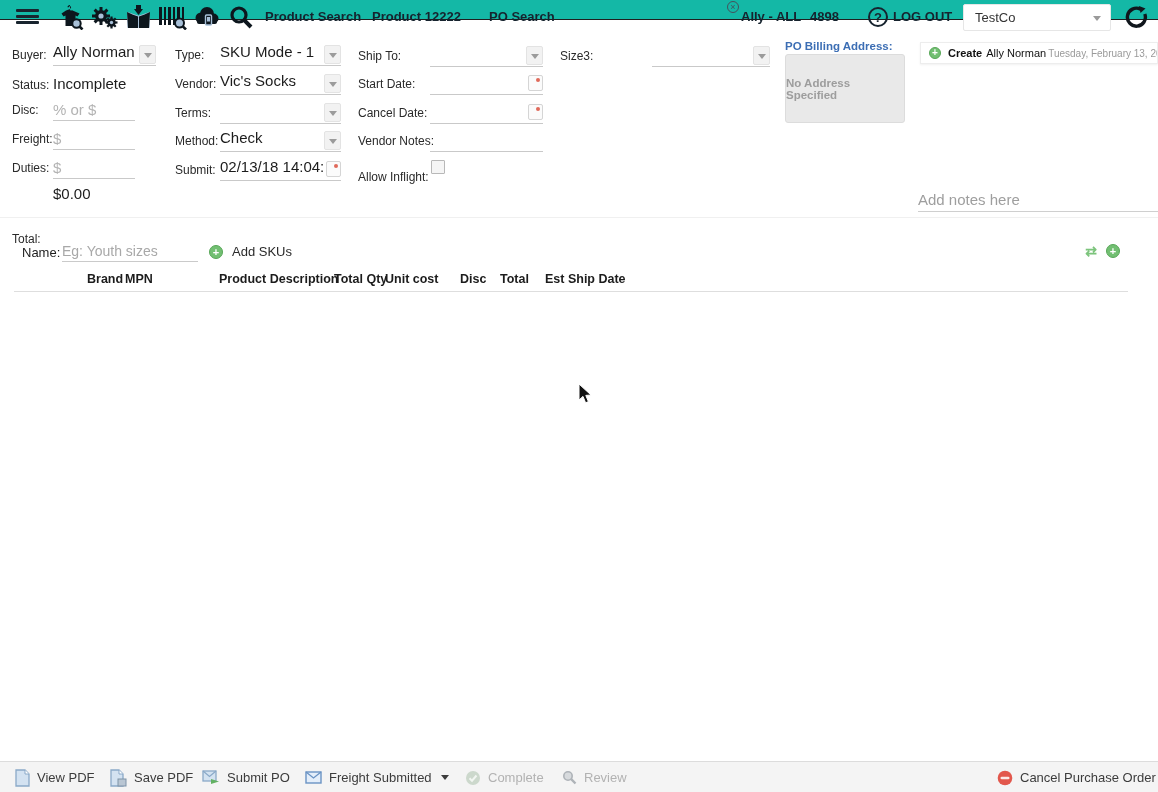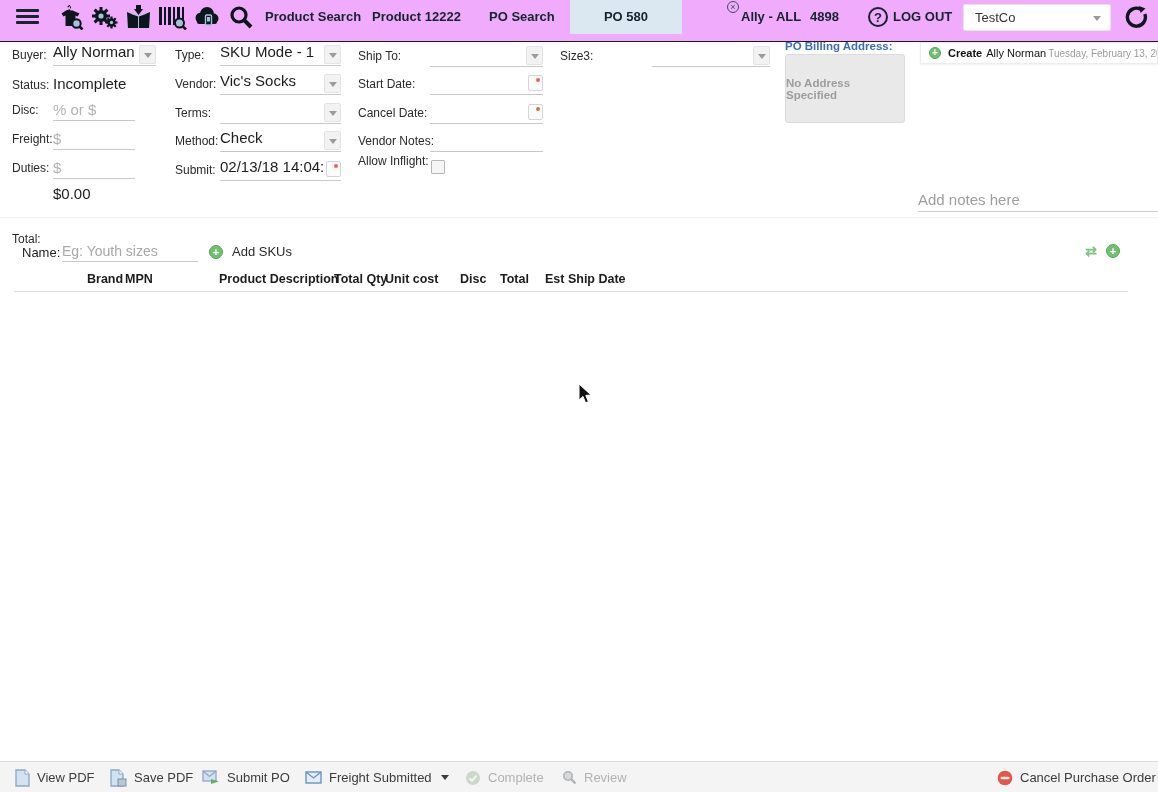--- a/index.html
+++ b/index.html
@@ -7,7 +7,7 @@
   #screen { position:relative; width:1158px; height:792px; background:#fff; }
 
   
-  .navbar { position:absolute; left:0; top:0; width:1158px; height:42px; background:#f0abfc; border-bottom:1px solid #1f1f1f; }
+  .navbar { position:absolute; left:0; top:0; width:1158px; height:20px; background:#14b8a6; border-bottom:1px solid #1f1f1f; }
   .hamburger { position:absolute; left:16px; top:9px; width:23px; height:16px; cursor:pointer; }
   .hamburger span { display:block; height:3px; background:#18242e; margin-bottom:3px; border-radius:1px; }
   .nav-icons { position:absolute; left:56px; top:3px; display:flex; gap:5px; align-items:center; height:28px; }

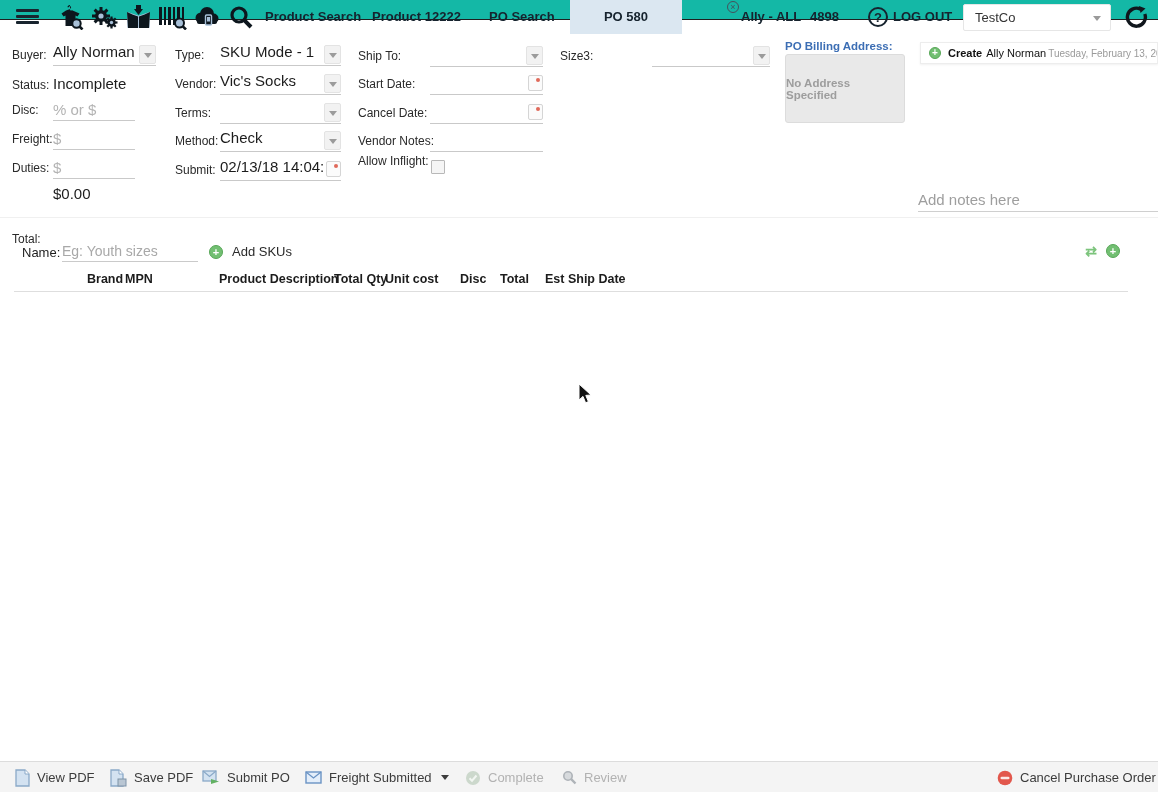--- a/index.html
+++ b/index.html
@@ -158,7 +158,6 @@
     <span class="nav-tab" style="left:265px;">Product Search</span>
     <span class="nav-tab" style="left:372px;">Product 12222</span>
     <span class="nav-tab" style="left:489px;">PO Search</span>
-    <span class="nav-tab active-block" style="left:570px; width:112px;">PO 580</span>
 
     <span class="mini-close">×</span>
     <span class="nav-text" style="left:741px;">Ally - ALL</span>

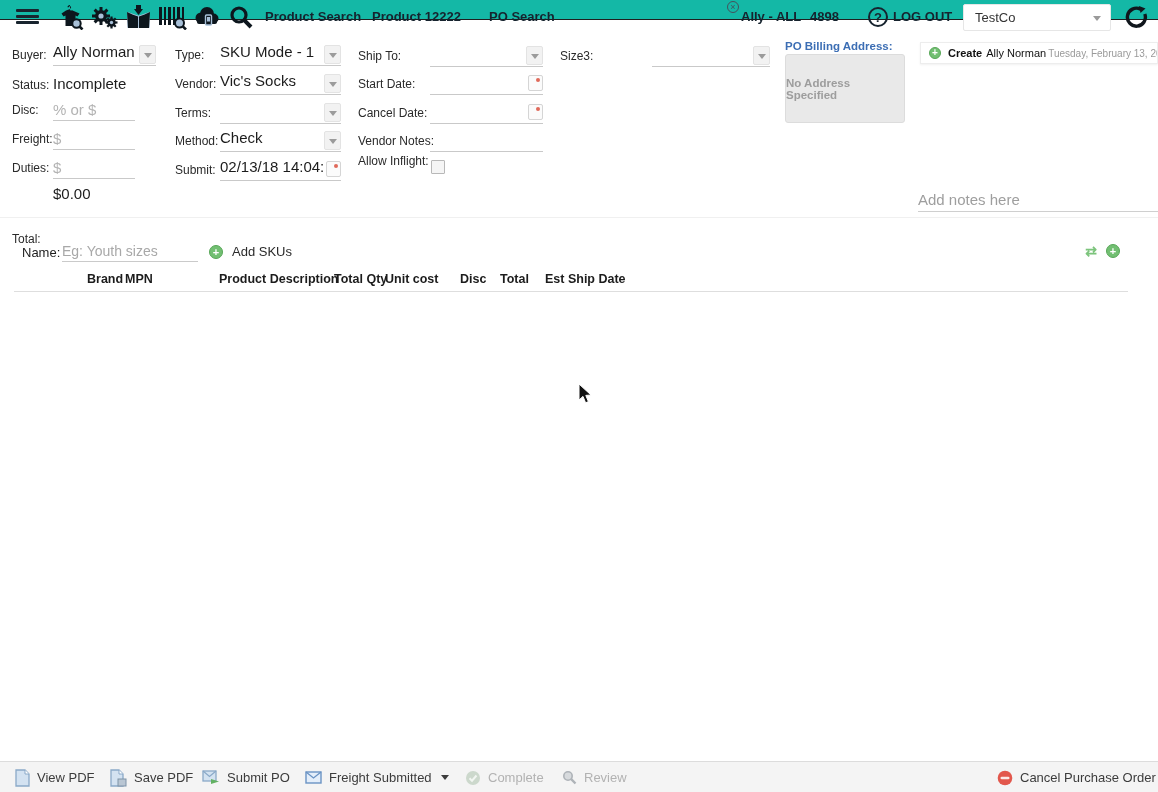--- a/index.html
+++ b/index.html
@@ -245,7 +245,7 @@
   <div class="ufield" style="left:430px; top:129px; width:113px; height:23px;">
     <span class="fvalue" style="position:static;"></span>
   </div>
-  <span class="flabel" style="left:358px; top:154px;">Allow Inflight:</span>
+  <span class="flabel" style="left:358px; top:170px;">Allow Inflight:</span>
   <span class="checkbox" style="left:431px; top:160px;"></span>
 
   <span class="flabel" style="left:560px; top:49px;">Size3:</span>

